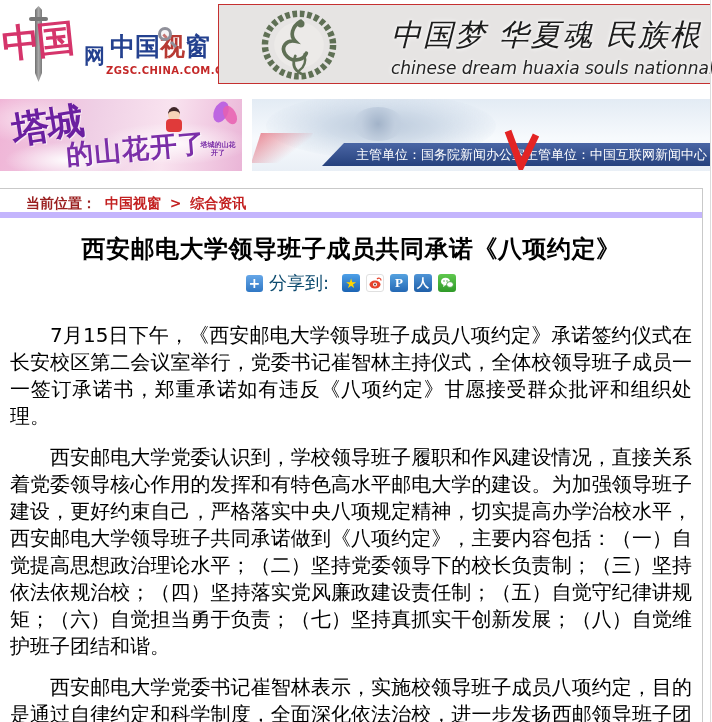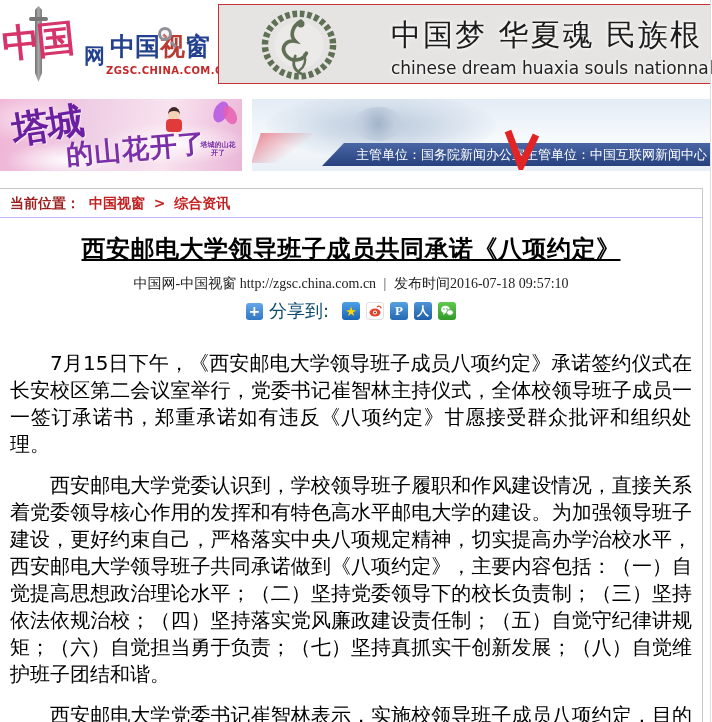--- a/index.html
+++ b/index.html
@@ -28,7 +28,7 @@
   .logo-domain { font-size:10px; font-weight:bold; color:#c42828; letter-spacing:.4px; margin-top:2px; }
 
   .slogan-banner { position:absolute; left:218px; top:4px; width:493px; height:80px;
-                   background:#e6e4e3; border:1px solid #c53030; }
+                   background:#e6e4e3; border:1px solid #c53030;font-style:italic; }
   .emblem { position:absolute; left:34px; top:3px; }
   .slogan-text { position:absolute; left:172px; top:10px; }
   .slogan-cn { font-size:30px; color:#1c1c1c; letter-spacing:2px; white-space:nowrap;

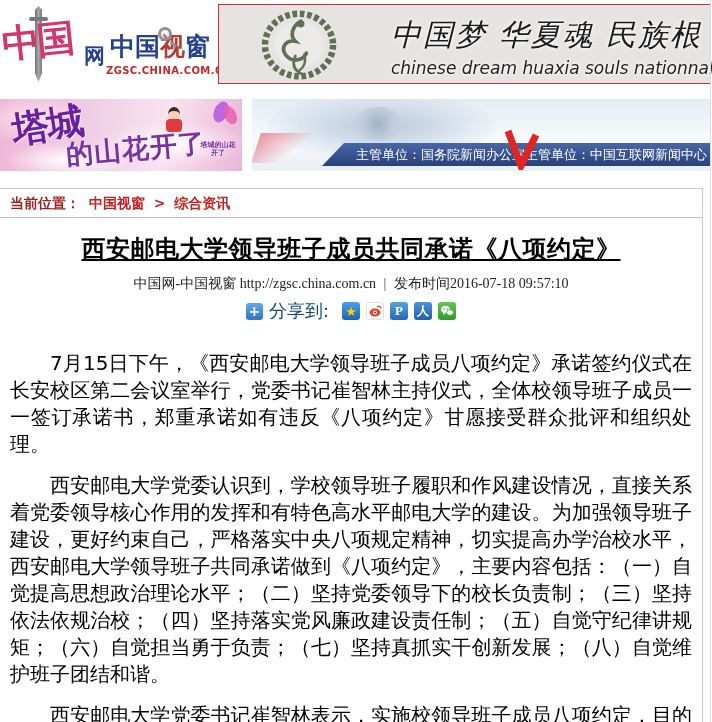--- a/index.html
+++ b/index.html
@@ -84,8 +84,8 @@
   
   .main { width:703px; margin-top:17px; border-right:1px solid #c9c9c9; border-bottom:1px solid #c9c9c9;
           min-height:533px; }
-  .breadcrumb { height:30px; line-height:28px; border-top:1px solid #c9c9c9; border-bottom:1px solid #c4b5fd;
-                padding-left:10px; font-size:14px; font-weight:bold; }
+  .breadcrumb { height:30px; line-height:28px; border-top:1px solid #c9c9c9; border-bottom:6px solid #c4b5fd;
+                padding-left:26px; font-size:14px; font-weight:bold; }
   .bc-label { color:#9a1f1f; }
   .bc-link { color:#c32121; text-decoration:none; cursor:pointer; margin:0 4px; }
   .bc-sep { color:#c32121; }

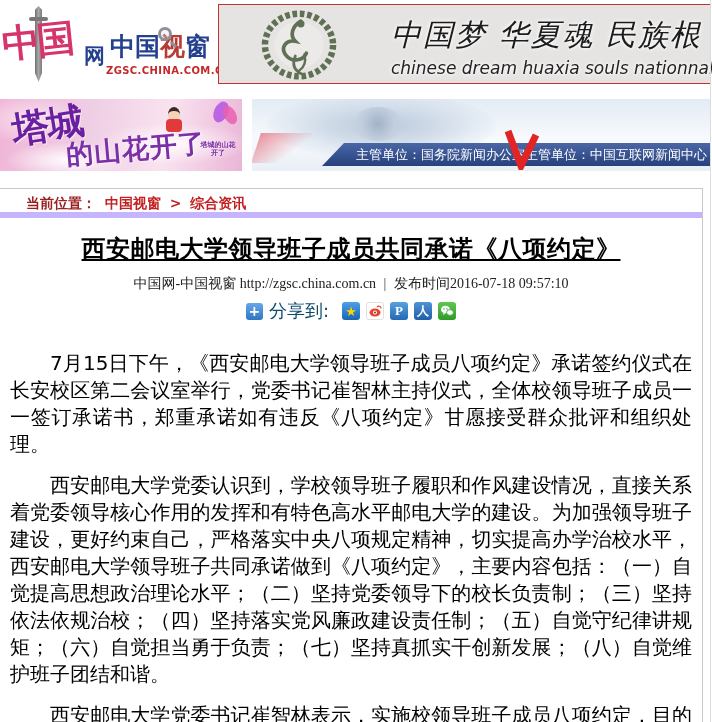--- a/index.html
+++ b/index.html
@@ -92,7 +92,7 @@
 
   .article { padding:0 10px; }
   .article h1 { margin-top:15px; text-align:center; font-family:"Liberation Serif", serif;
-                font-size:24px; font-weight:bold; color:#000; letter-spacing:.5px;text-decoration:underline; }
+                font-size:24px; font-weight:bold; color:#000; letter-spacing:.5px; }
   .meta { margin-top:10px; text-align:center; font-family:"Liberation Serif", serif; font-size:14px; color:#222; }
   .meta .sep { margin:0 4px; color:#444; }
 

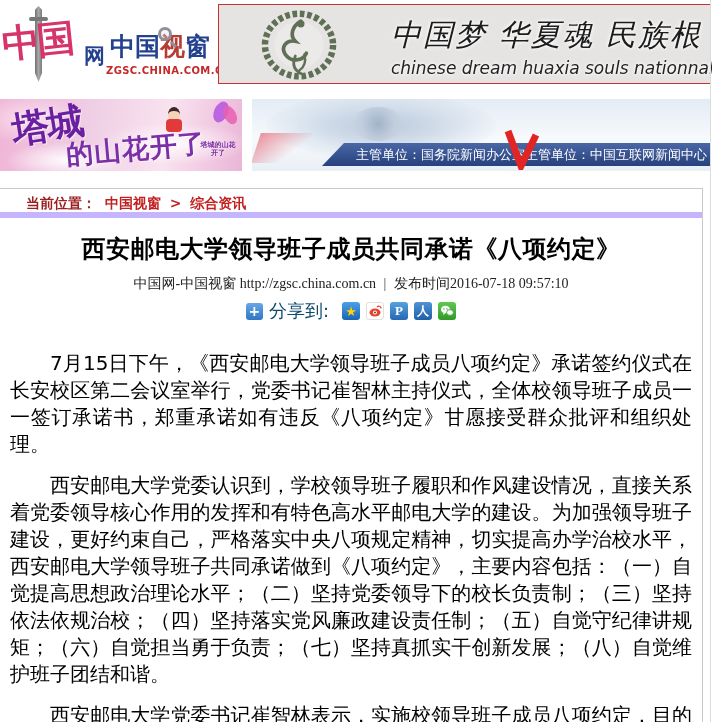--- a/index.html
+++ b/index.html
@@ -184,12 +184,6 @@
     <article class="article">
       <h1>西安邮电大学领导班子成员共同承诺《八项约定》</h1>
 
-      <div class="meta">
-        <span>中国网-中国视窗</span>
-        <span>http://zgsc.china.com.cn</span>
-        <span class="sep">|</span>
-        <span>发布时间2016-07-18 09:57:10</span>
-      </div>
 
       <div class="share">
         <span class="tile tile-plus">+</span>

